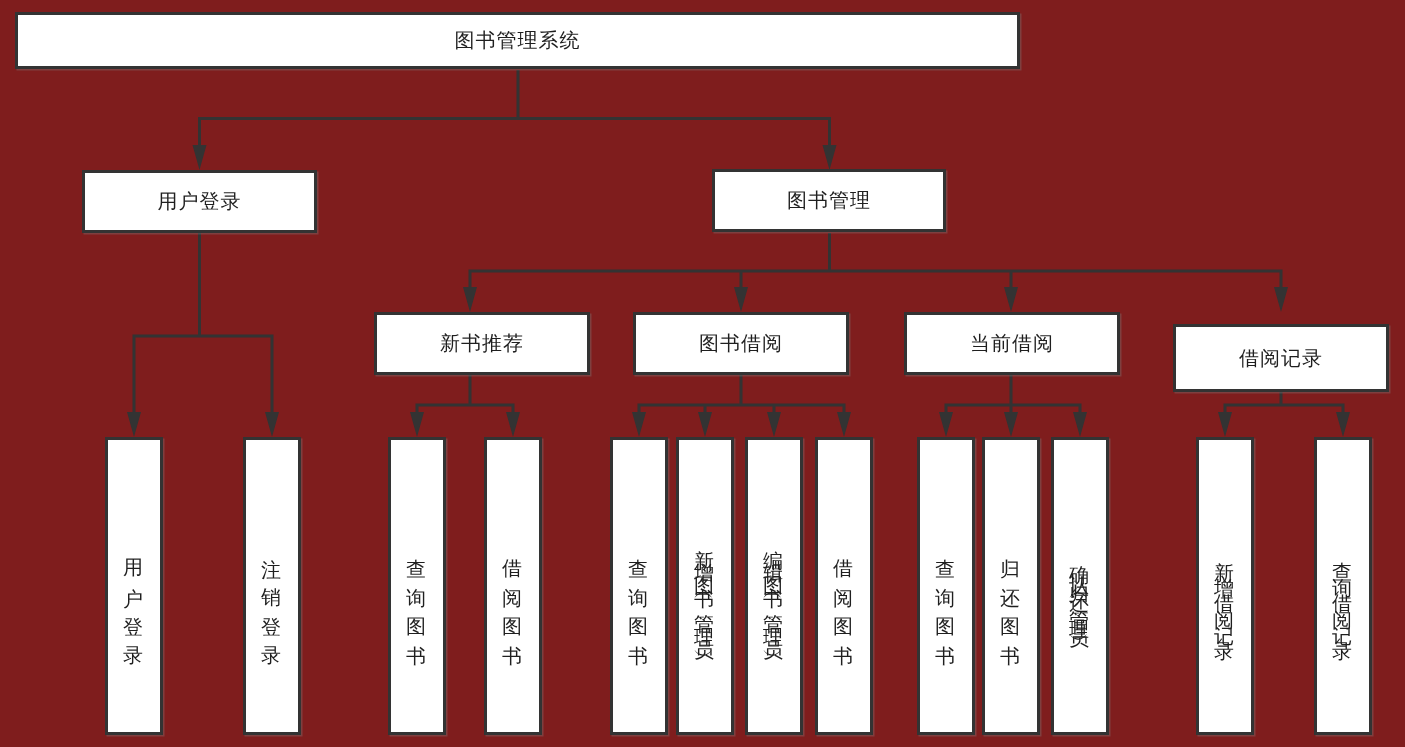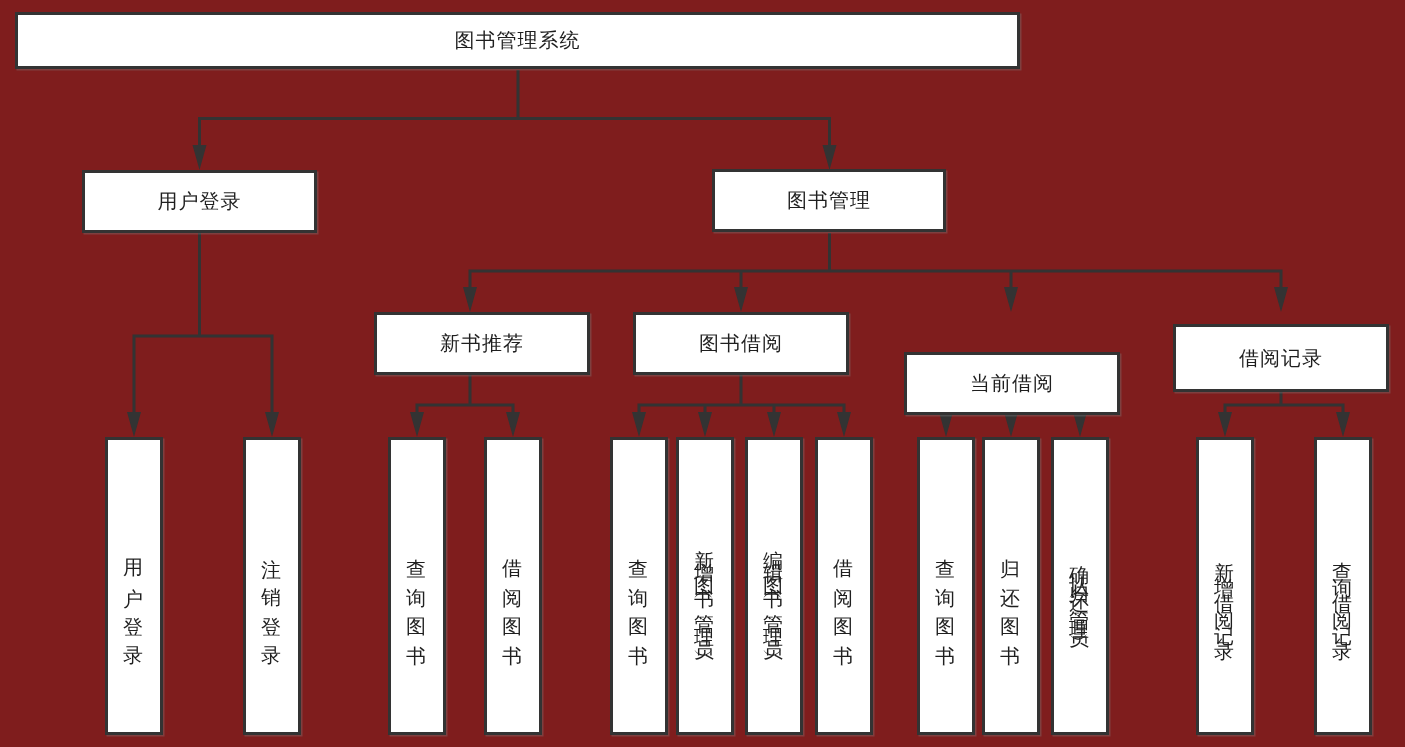--- a/index.html
+++ b/index.html
@@ -133,7 +133,7 @@
 
   <div class="hbox" style="left:374px; top:312px; width:216px; height:63px;">新书推荐</div>
   <div class="hbox" style="left:633px; top:312px; width:216px; height:63px;">图书借阅</div>
-  <div class="hbox" style="left:904px; top:312px; width:216px; height:63px;margin-top:40px;">当前借阅</div>
+  <div class="hbox" style="left:904px; top:312px; width:216px; height:63px;">当前借阅</div>
   <div class="hbox" style="left:1173px; top:324px; width:216px; height:68px;">借阅记录</div>
 
   <div class="vbox" style="left:105px;">

